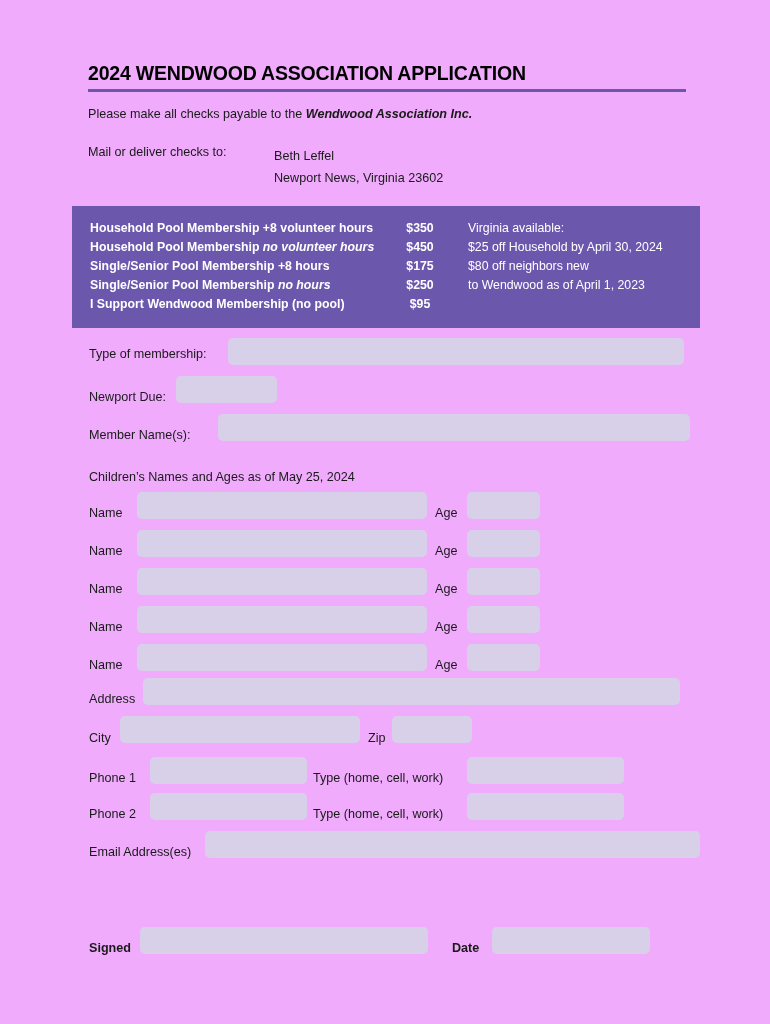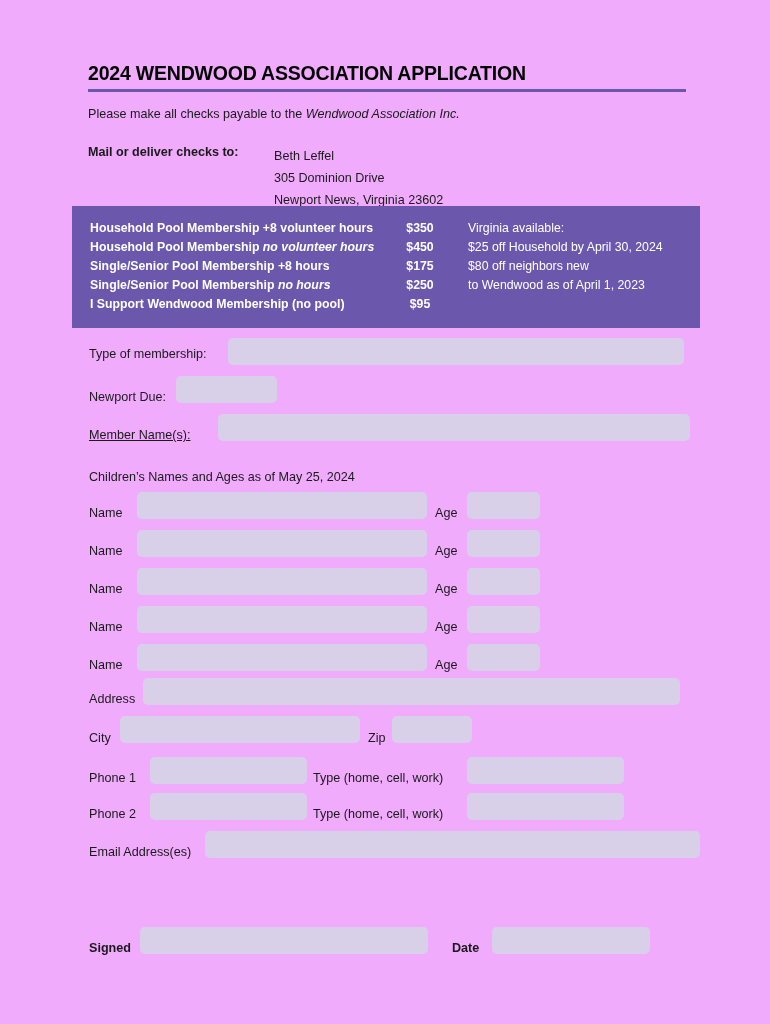--- a/index.html
+++ b/index.html
@@ -50,7 +50,7 @@
     white-space: nowrap;
   }
   .intro-line .bi {
-    font-weight: normal;
+    font-weight: bold;
     font-style: italic;
   }
   .mail-label {

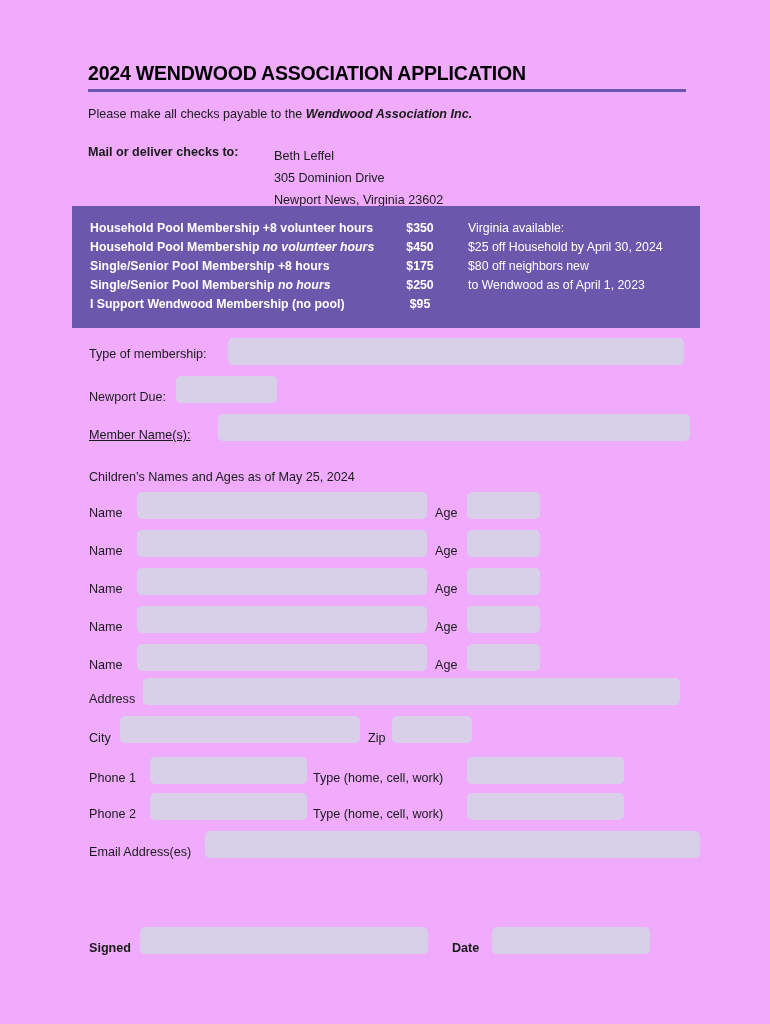--- a/index.html
+++ b/index.html
@@ -58,7 +58,7 @@
     left: 88px;
     top: 145px;
     font-size: 12.6px;
-    font-weight: bold;
+    font-weight: normal;
     white-space: nowrap;
   }
   .addr-block {

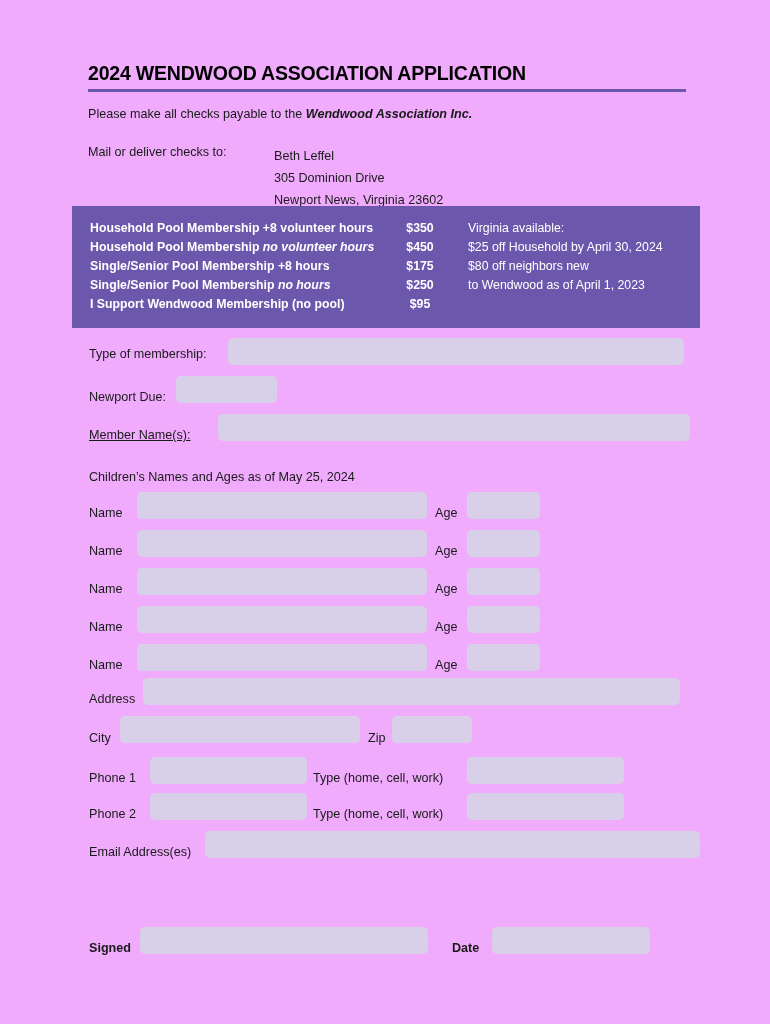--- a/index.html
+++ b/index.html
@@ -153,7 +153,6 @@
   <div class="mail-label">Mail or deliver checks to:</div>
   <div class="addr-block">
     <div>Beth Leffel</div>
-    <div>305 Dominion Drive</div>
     <div>Newport News, Virginia 23602</div>
   </div>
 

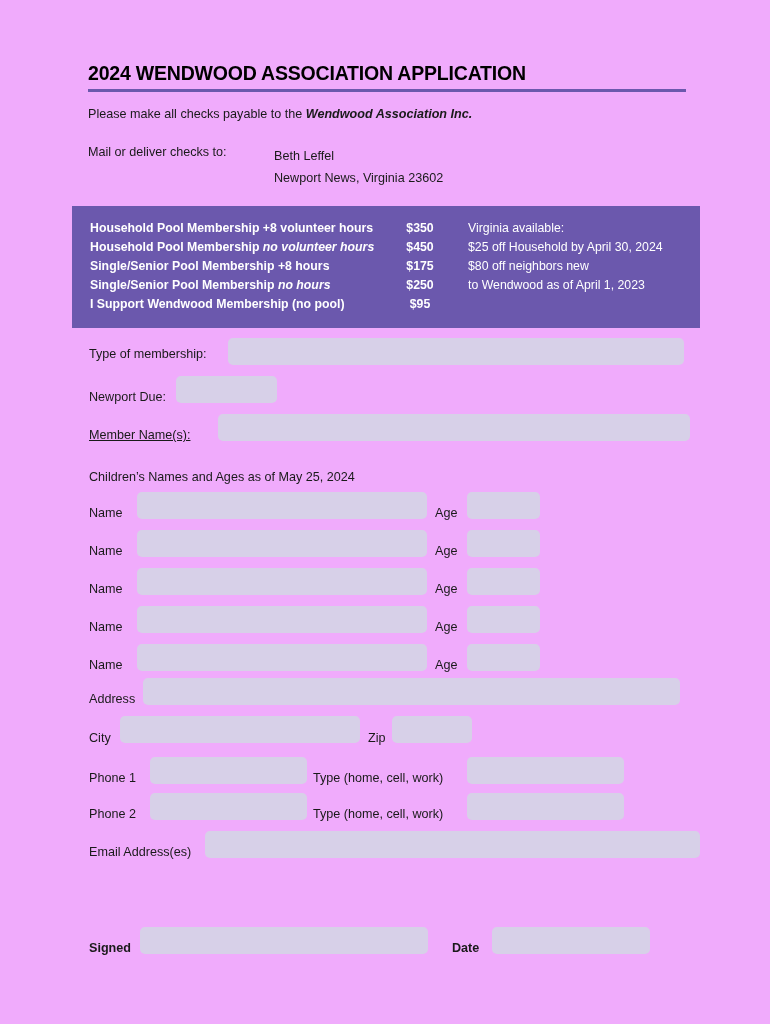--- a/index.html
+++ b/index.html
@@ -190,7 +190,7 @@
   <div class="lbl" style="left:89px; top:390px;">Newport Due:</div>
   <div class="fld" style="left:176px; top:376px; width:101px; height:27px;"></div>
 
-  <div class="lbl" style="left:89px; top:428px;text-decoration:underline;">Member Name(s):</div>
+  <div class="lbl" style="left:89px; top:428px;">Member Name(s):</div>
   <div class="fld" style="left:218px; top:414px; width:472px; height:27px;"></div>
 
   <div class="section-note" style="top:470px;">Children’s Names and Ages as of May 25, 2024</div>

